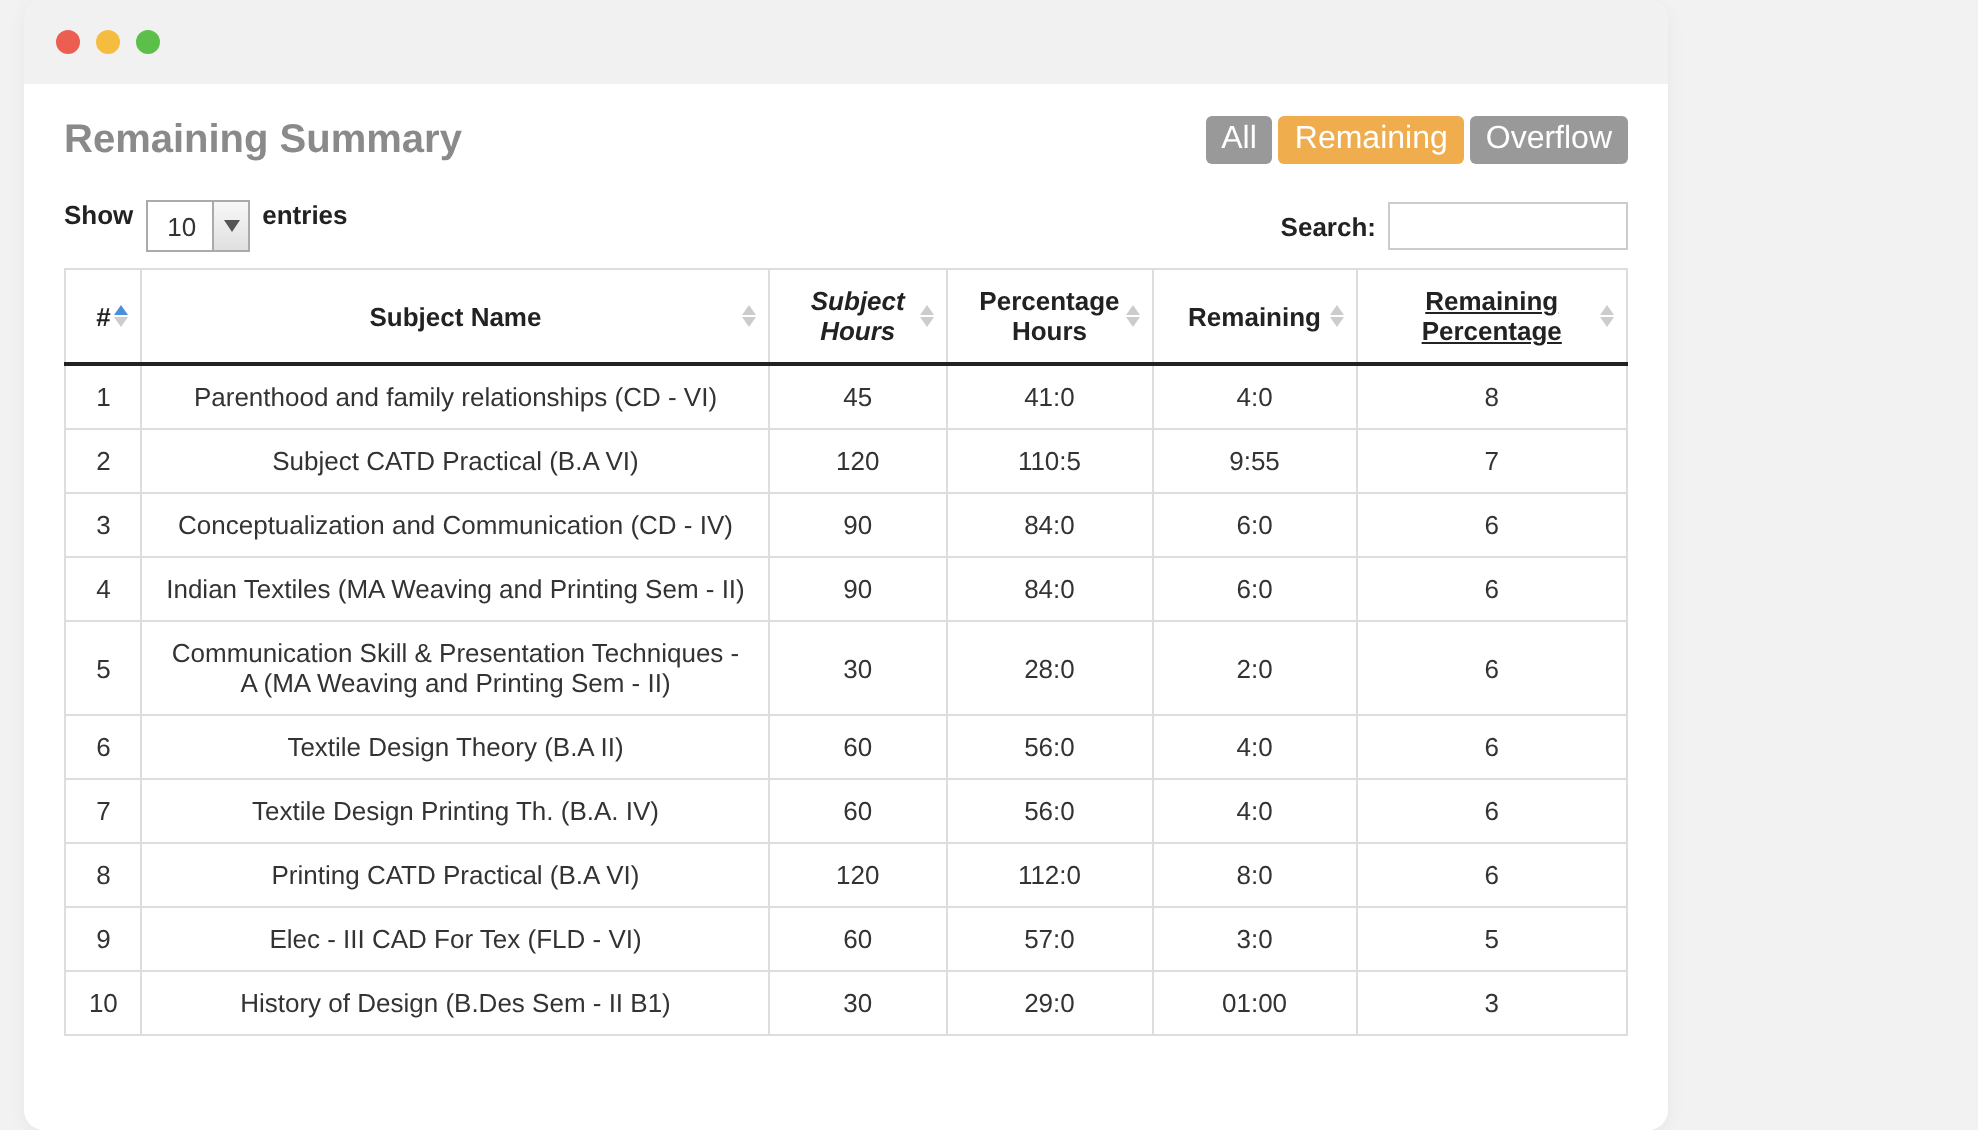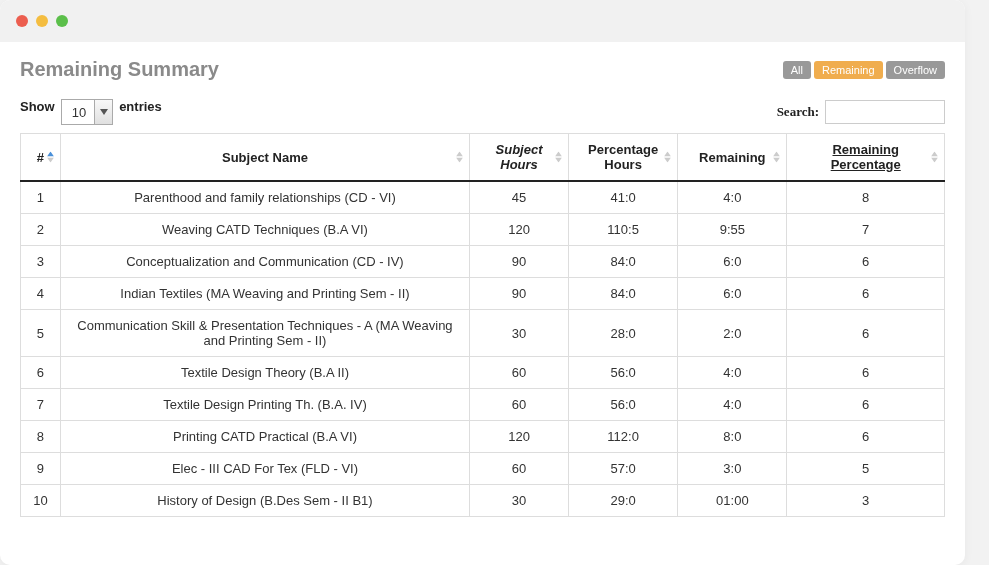--- a/index.html
+++ b/index.html
@@ -11,12 +11,13 @@
     overflow: hidden;
   }
   .window {
-    width: 965px;
+    width: 822px;
     height: 565px;
     background: #fff;
     border-radius: 10px;
     overflow: hidden;
     box-shadow: 0 2px 10px rgba(0,0,0,0.05);
+    margin-left: 12px;
   }
   .titlebar {
     height: 42px;

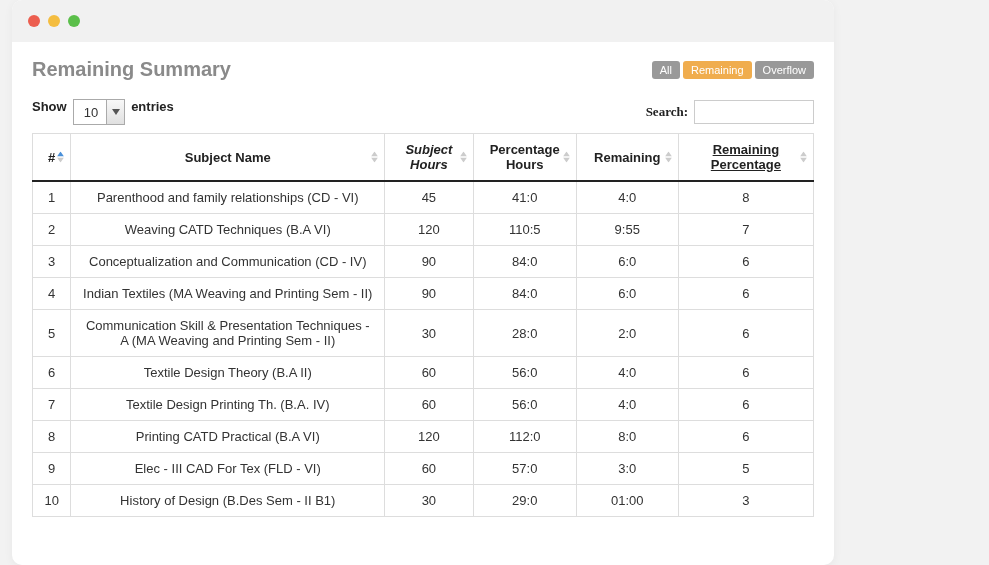--- a/index.html
+++ b/index.html
@@ -47,7 +47,7 @@
   }
   .filter-group { display: flex; gap: 3px; }
   .filter-btn {
-    font-size: 11px;
+    font-size: 16px;
     color: #fff;
     background: #999;
     border: none;

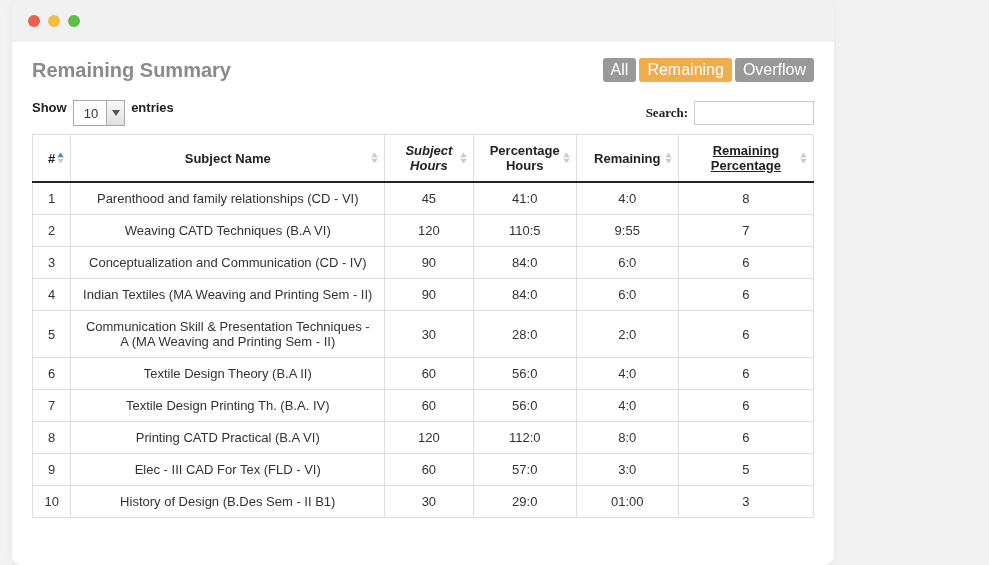--- a/index.html
+++ b/index.html
@@ -89,7 +89,7 @@
   }
   .entries-select .dd-btn svg { width: 8px; height: 6px; }
   .search-wrap { display: flex; align-items: center; gap: 6px; }
-  .search-wrap label { font-weight: bold; color:#222;font-family:Liberation Serif, serif; }
+  .search-wrap label { font-weight: bold; color:#222; }
   .search-input {
     border: 1px solid #ccc;
     height: 24px;

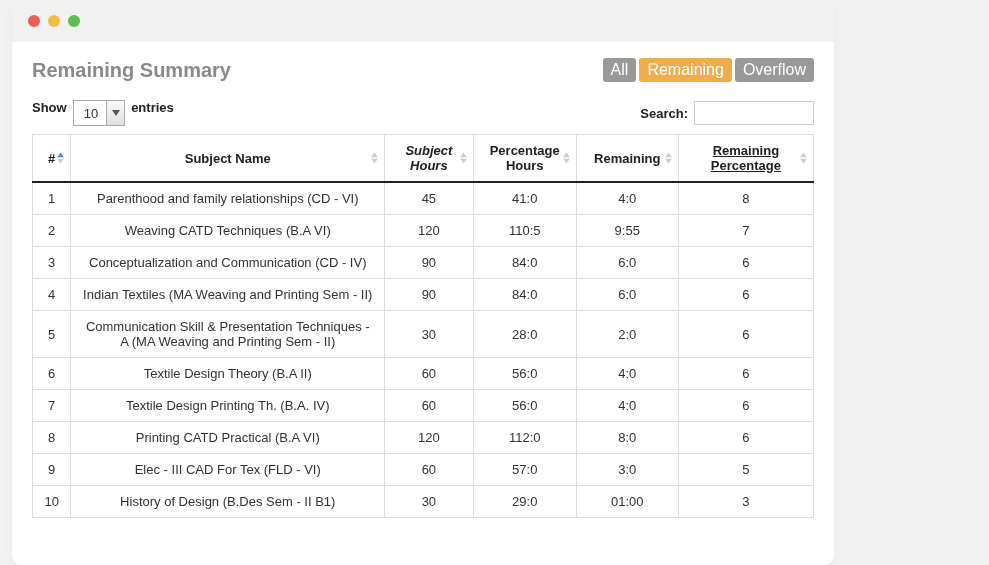--- a/index.html
+++ b/index.html
@@ -260,7 +260,7 @@
           </tr>
           <tr>
             <td style="text-align:center;">2</td>
-            <td>Weaving CATD Techniques (B.A VI)</td>
+            <td>Subject CATD Practical (B.A VI)</td>
             <td>120</td>
             <td>110:5</td>
             <td>9:55</td>

